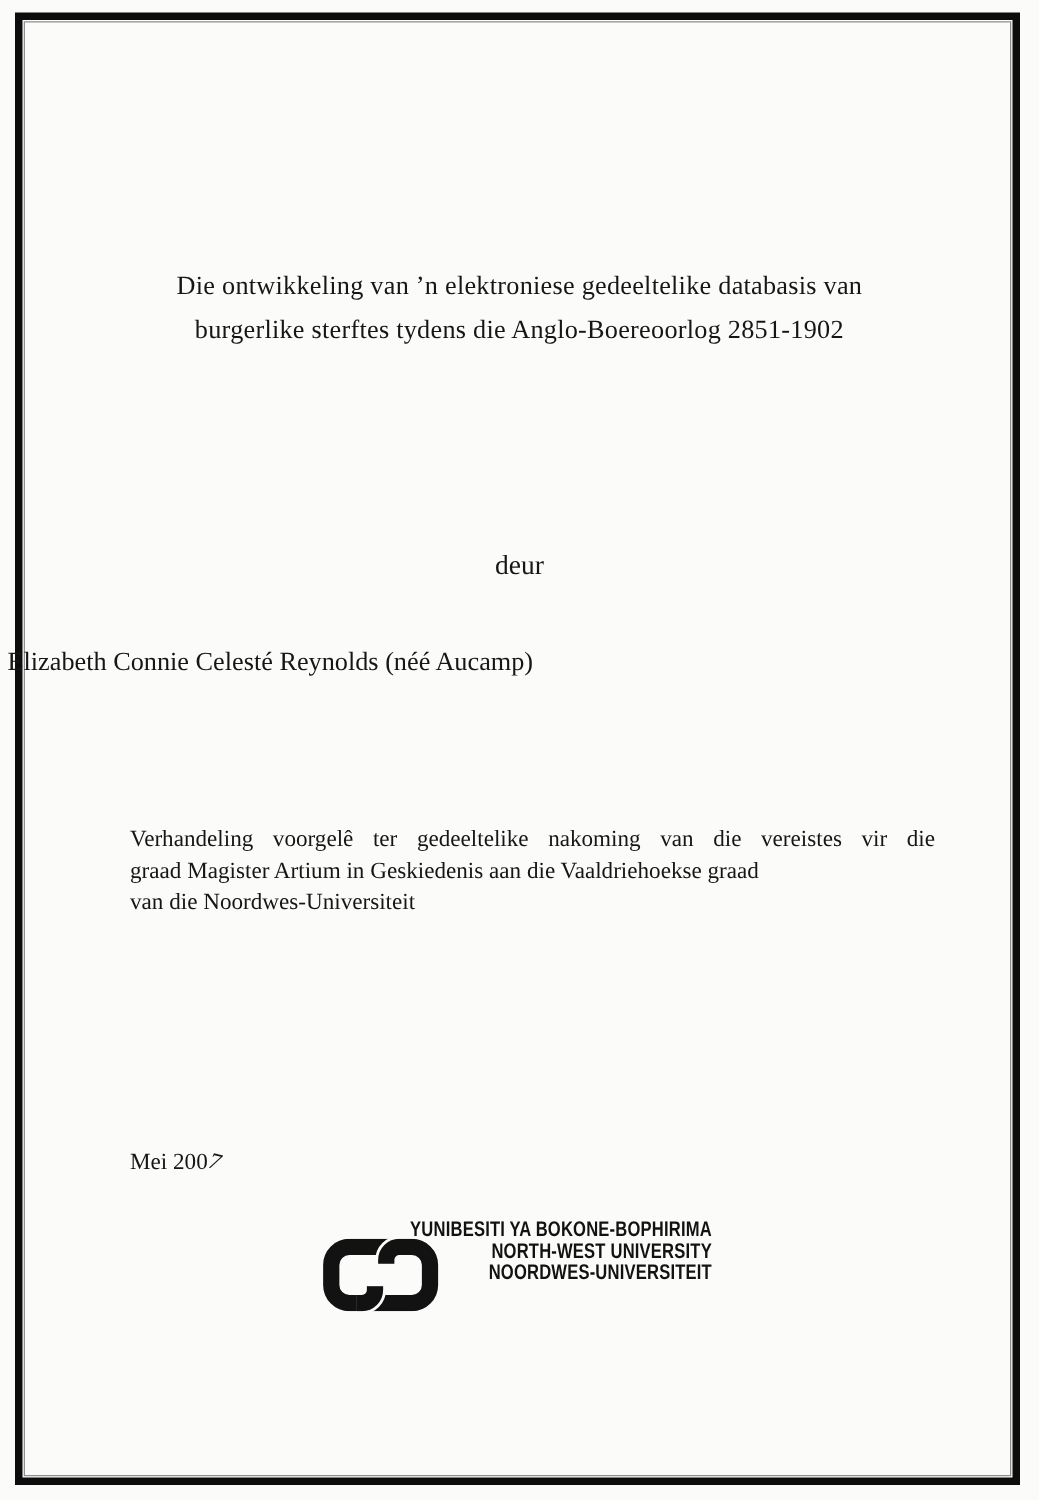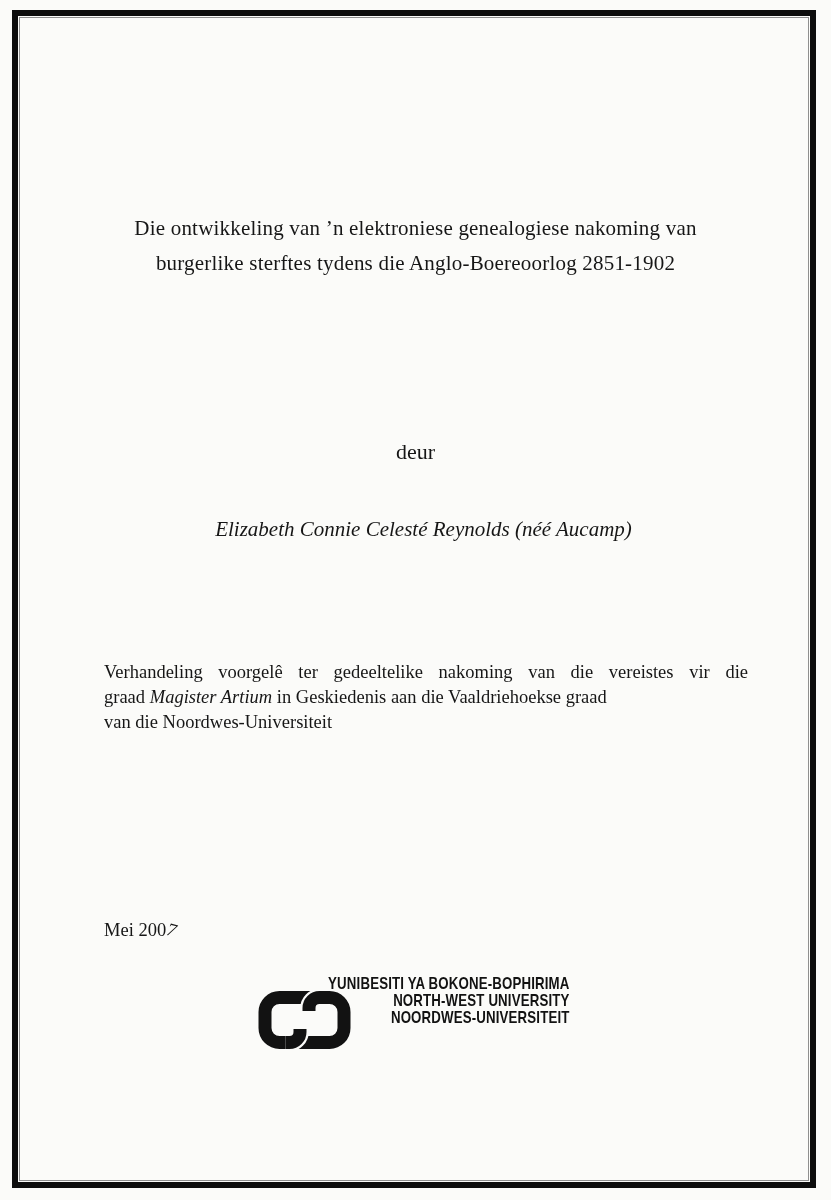--- a/index.html
+++ b/index.html
@@ -124,7 +124,7 @@
   <div class="frame"></div>
 
   <div class="title">
-    <div>Die ontwikkeling van ’n elektroniese genealogiese nakoming van</div>
+    <div>Die ontwikkeling van ’n elektroniese gedeeltelike databasis van</div>
     <div>burgerlike sterftes tydens die Anglo-Boereoorlog 2851-1902</div>
   </div>
 

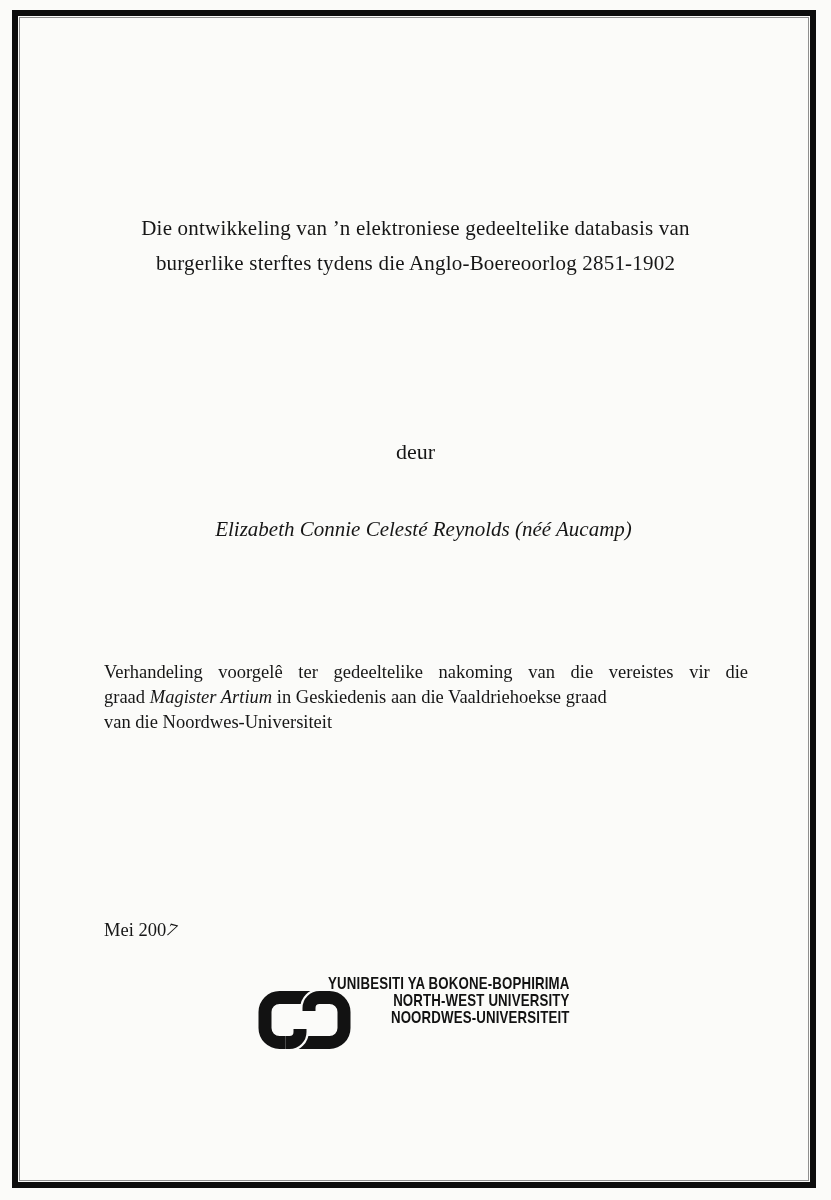--- a/index.html
+++ b/index.html
@@ -48,11 +48,10 @@
   }
   .author{
     position:absolute;
-    left:16px; right:0; top:516px;
-    text-align:center;
+    left:6px; right:0; top:516px;
+    text-align:left;
     font-size:21px;
     line-height:26px;
-    font-style:italic;
   }
   .statement{
     position:absolute;

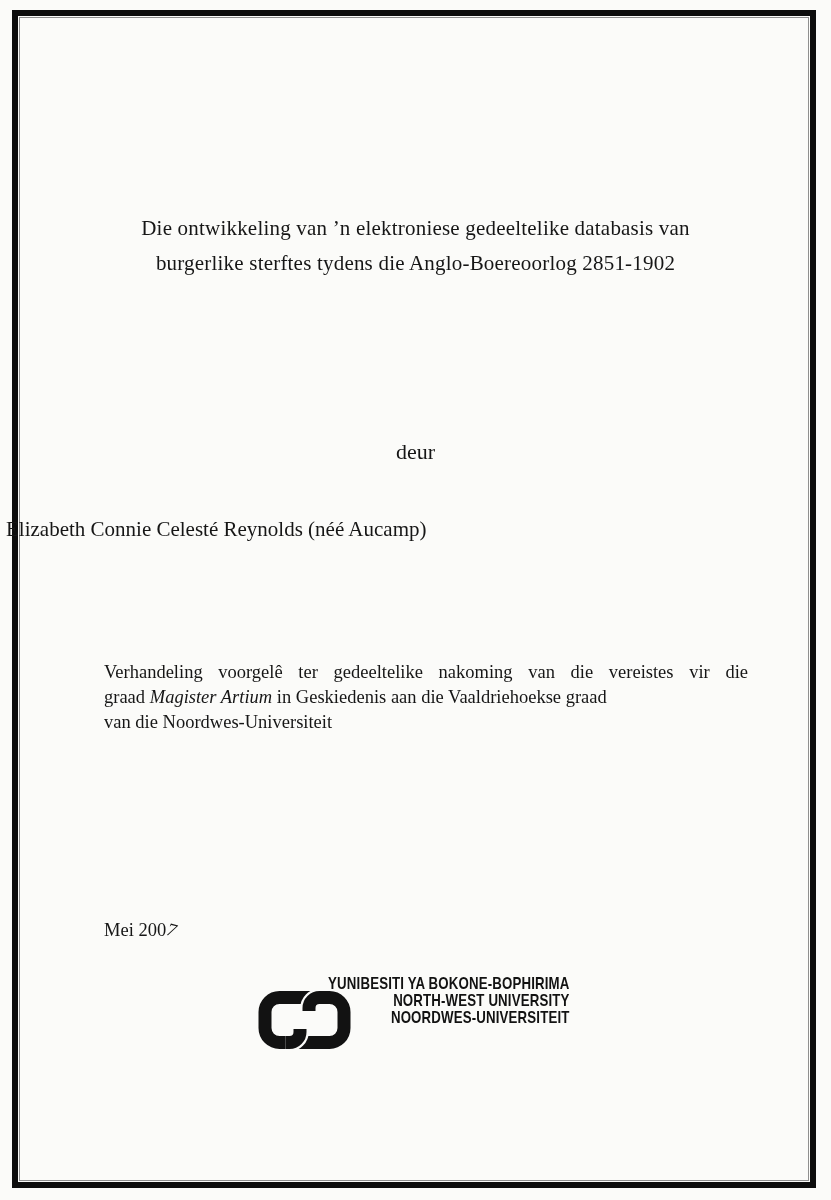--- a/index.html
+++ b/index.html
@@ -64,7 +64,7 @@
     text-align:justify;
     text-align-last:justify;
   }
-  .statement .italic{ font-style:italic; }
+  .statement .italic{ }
   .supervisor{
     position:absolute;
     left:104px; top:891px;

